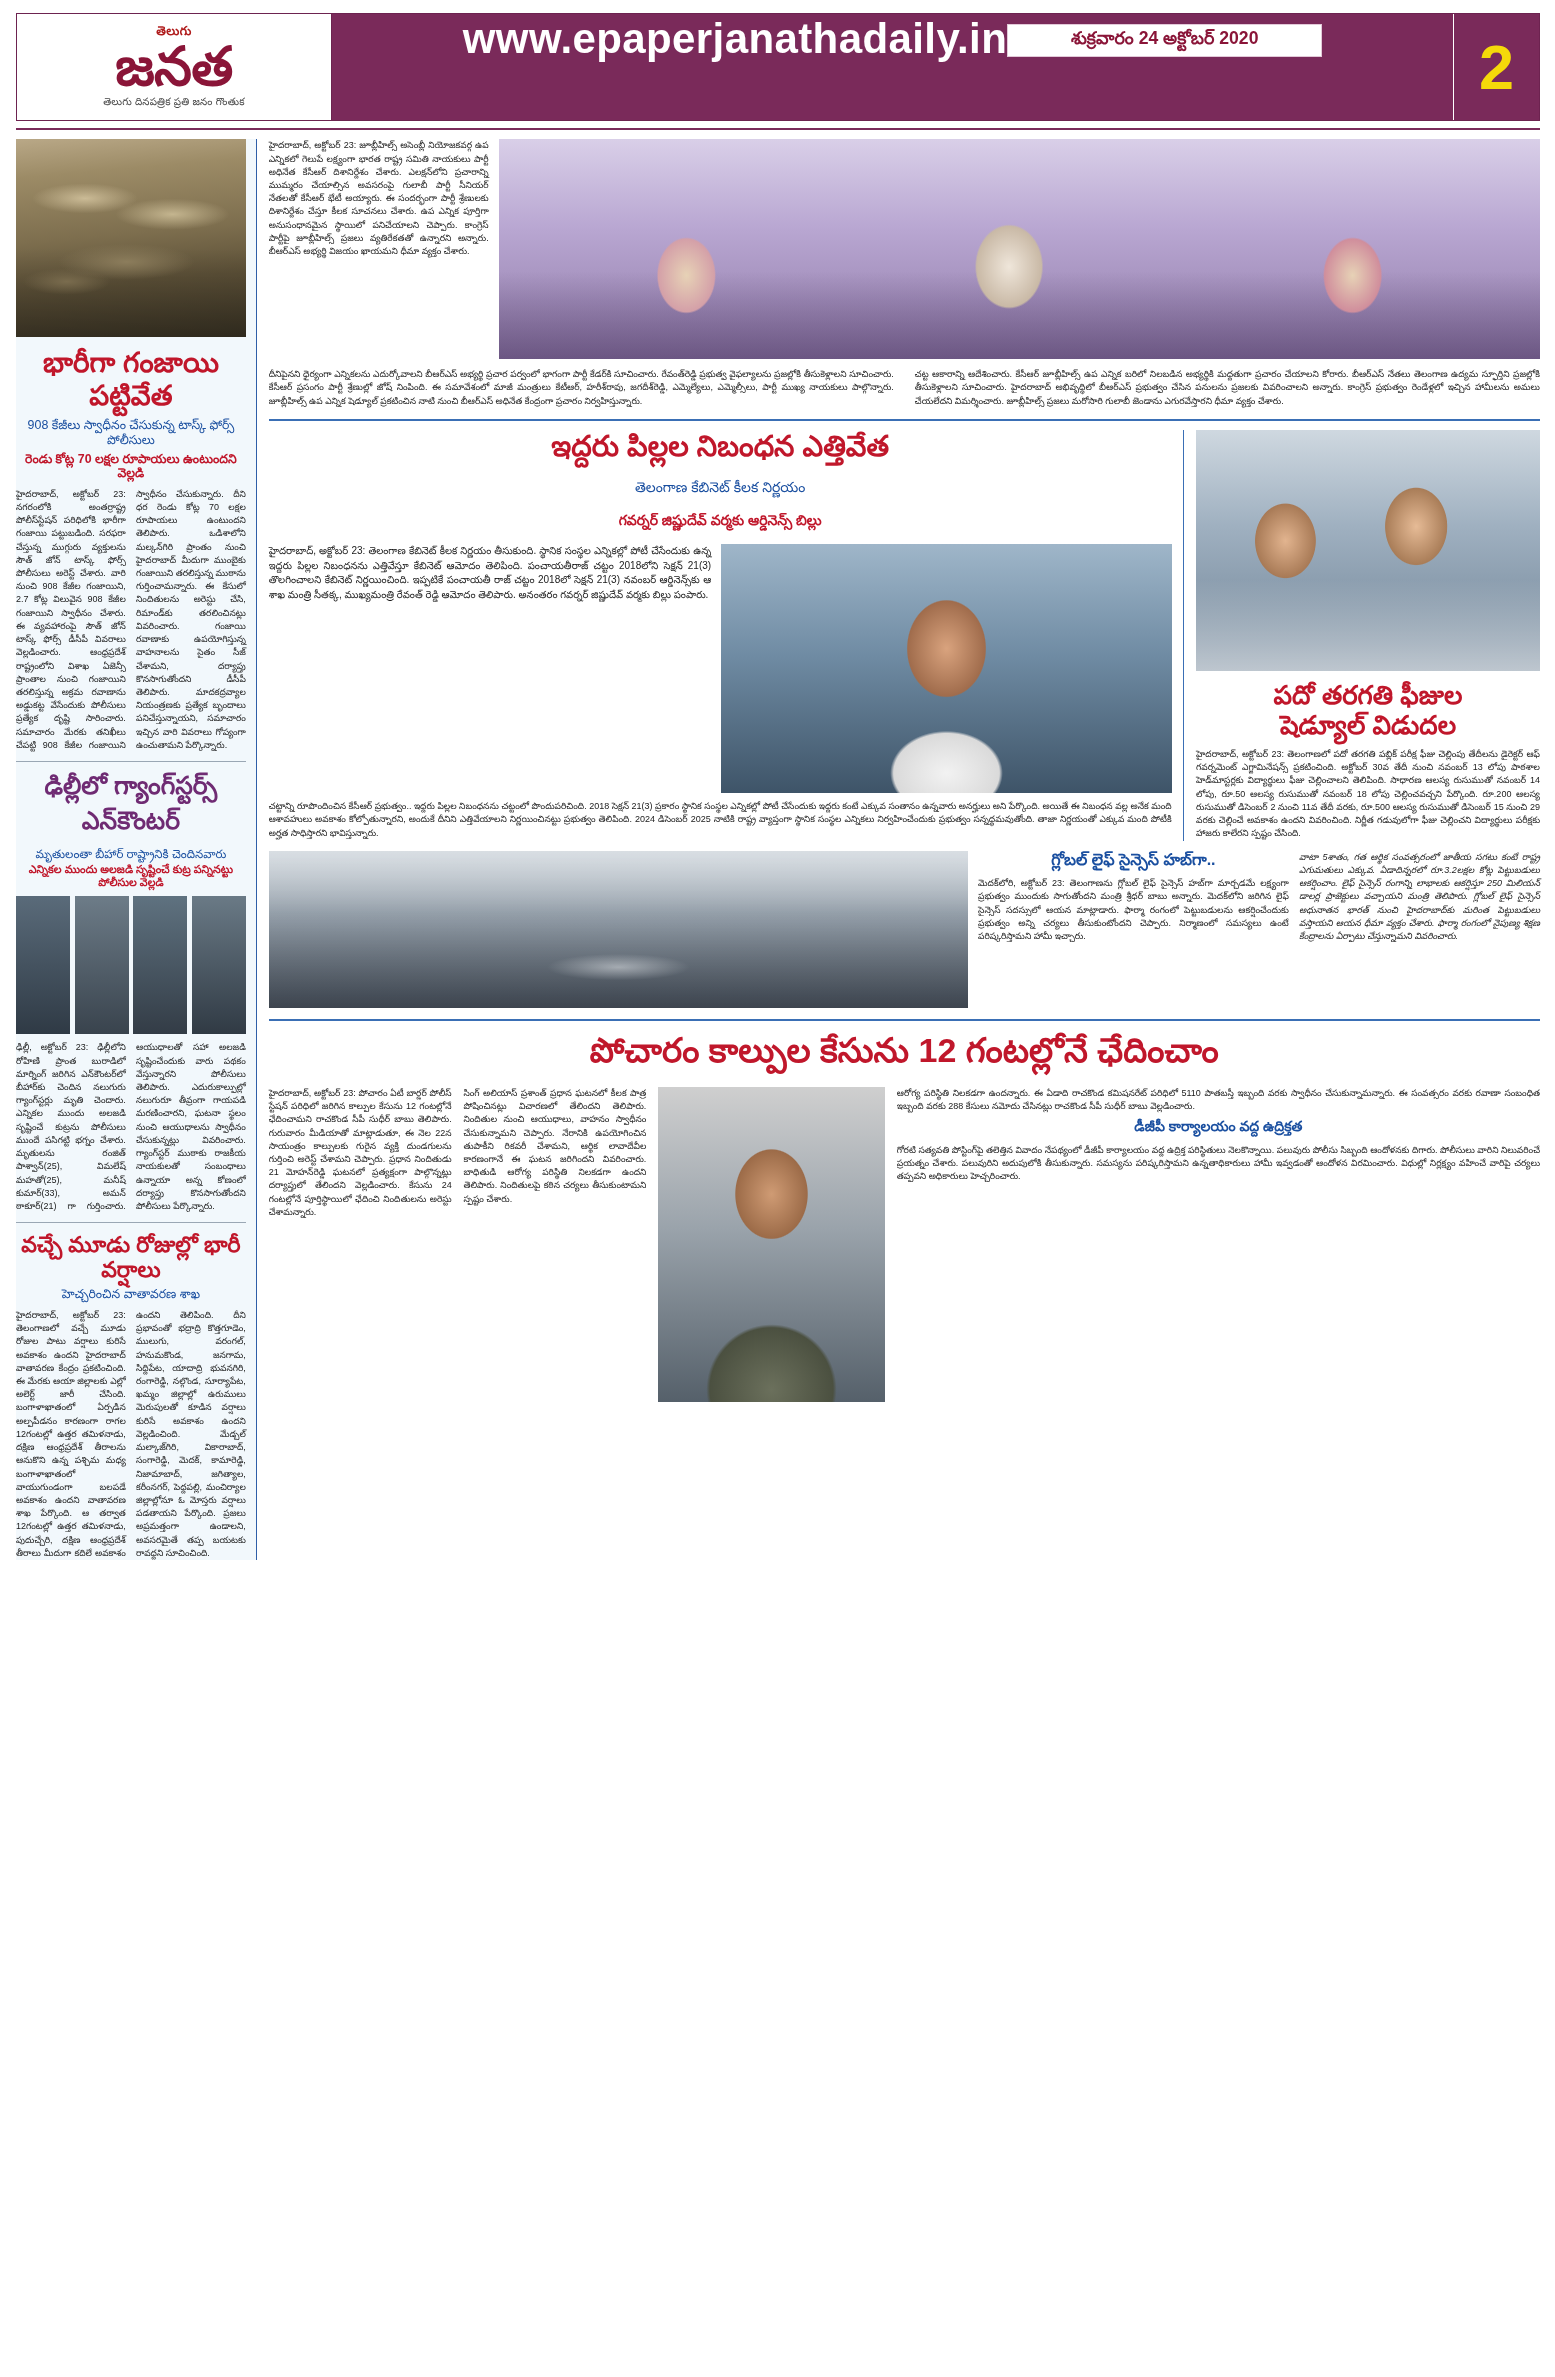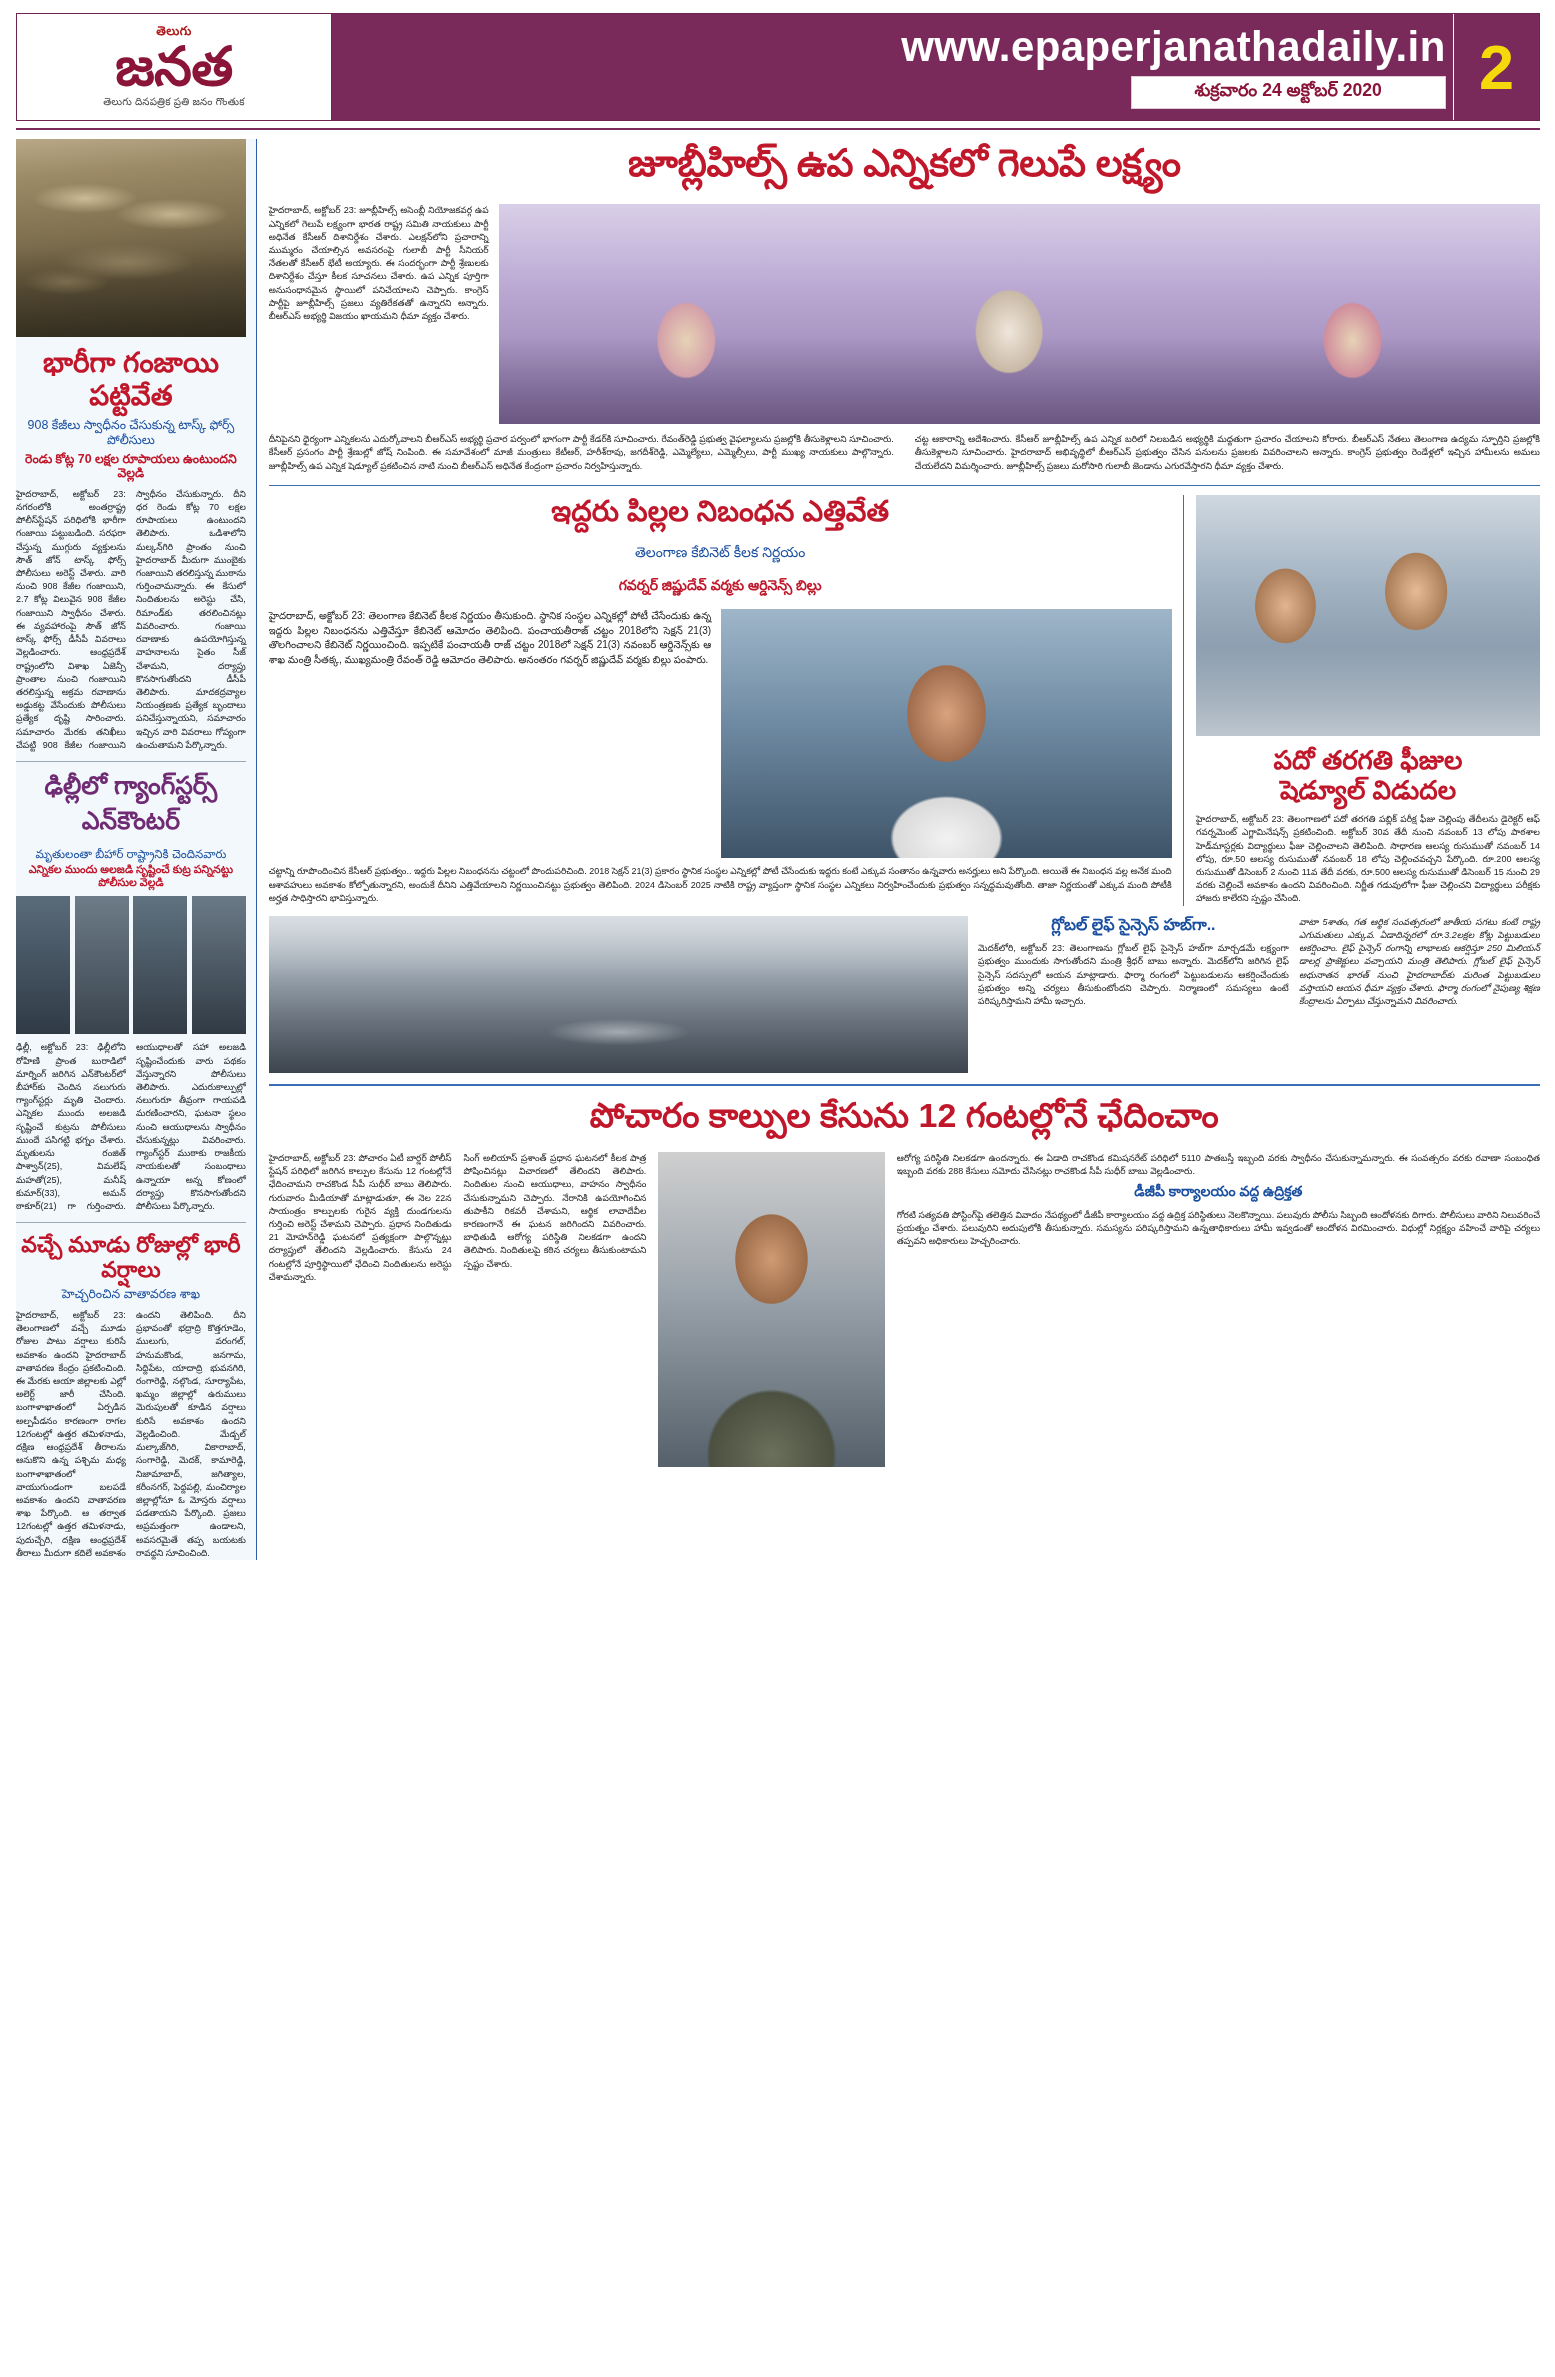--- a/index.html
+++ b/index.html
@@ -50,8 +50,8 @@
   .mast-center {
     flex:1;
     display:flex;
-    flex-direction:column;
-    align-items:flex-end;
+    flex-direction:row;
+    align-items:flex-start;
     justify-content:center;
     padding:2.9px 7.3px;
   }

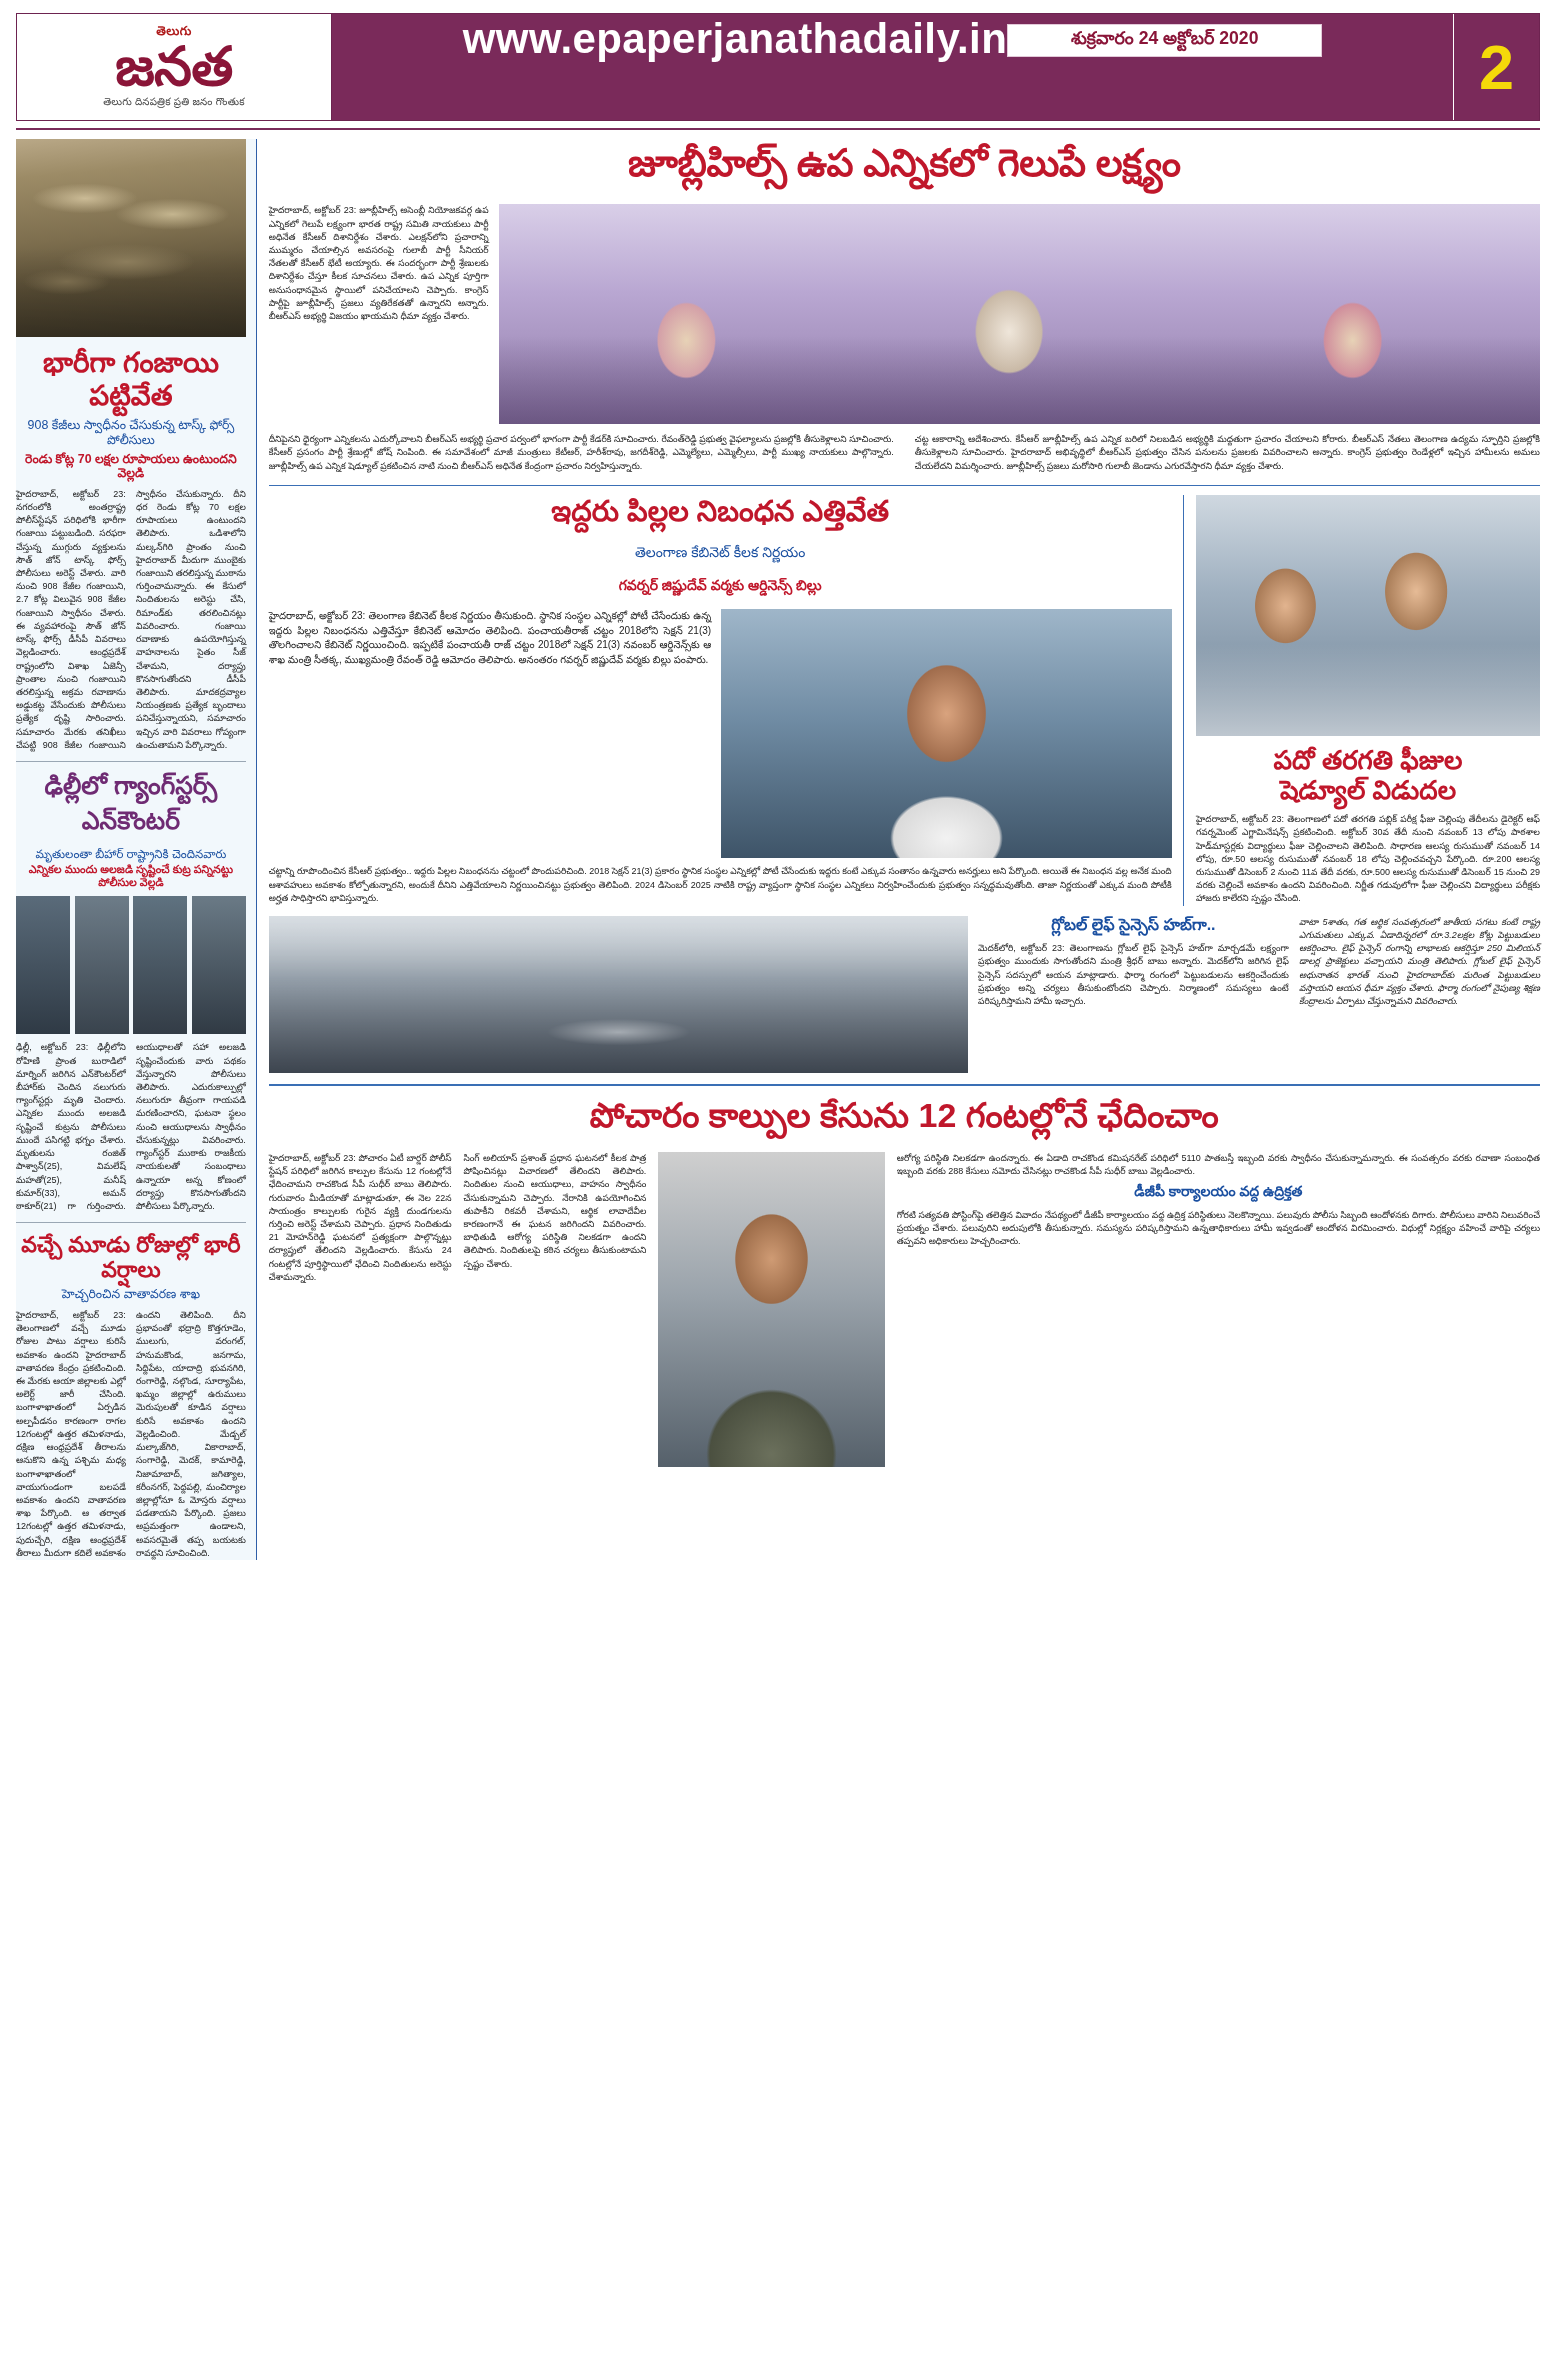--- a/index.html
+++ b/index.html
@@ -256,7 +256,6 @@
 
     <div class="col-rest">
 
-      <div class="main-top-hl">జూబ్లీహిల్స్ ఉప ఎన్నికలో గెలుపే లక్ష్యం</div>
 
       <div class="top-flex">
         <div class="top-text-col body-text">హైదరాబాద్, అక్టోబర్ 23: జూబ్లీహిల్స్ అసెంబ్లీ నియోజకవర్గ ఉప ఎన్నికలో గెలుపే లక్ష్యంగా భారత రాష్ట్ర సమితి నాయకులు పార్టీ అధినేత కేసీఆర్ దిశానిర్దేశం చేశారు. ఎలక్షన్‌లోని ప్రచారాన్ని ముమ్మరం చేయాల్సిన అవసరంపై గులాబీ పార్టీ సీనియర్ నేతలతో కేసీఆర్ భేటీ అయ్యారు. ఈ సందర్భంగా పార్టీ శ్రేణులకు దిశానిర్దేశం చేస్తూ కీలక సూచనలు చేశారు. ఉప ఎన్నిక పూర్తిగా అనుసంధానమైన స్థాయిలో పనిచేయాలని చెప్పారు. కాంగ్రెస్ పార్టీపై జూబ్లీహిల్స్ ప్రజలు వ్యతిరేకతతో ఉన్నారని అన్నారు. బీఆర్ఎస్ అభ్యర్థి విజయం ఖాయమని ధీమా వ్యక్తం చేశారు.</div>

